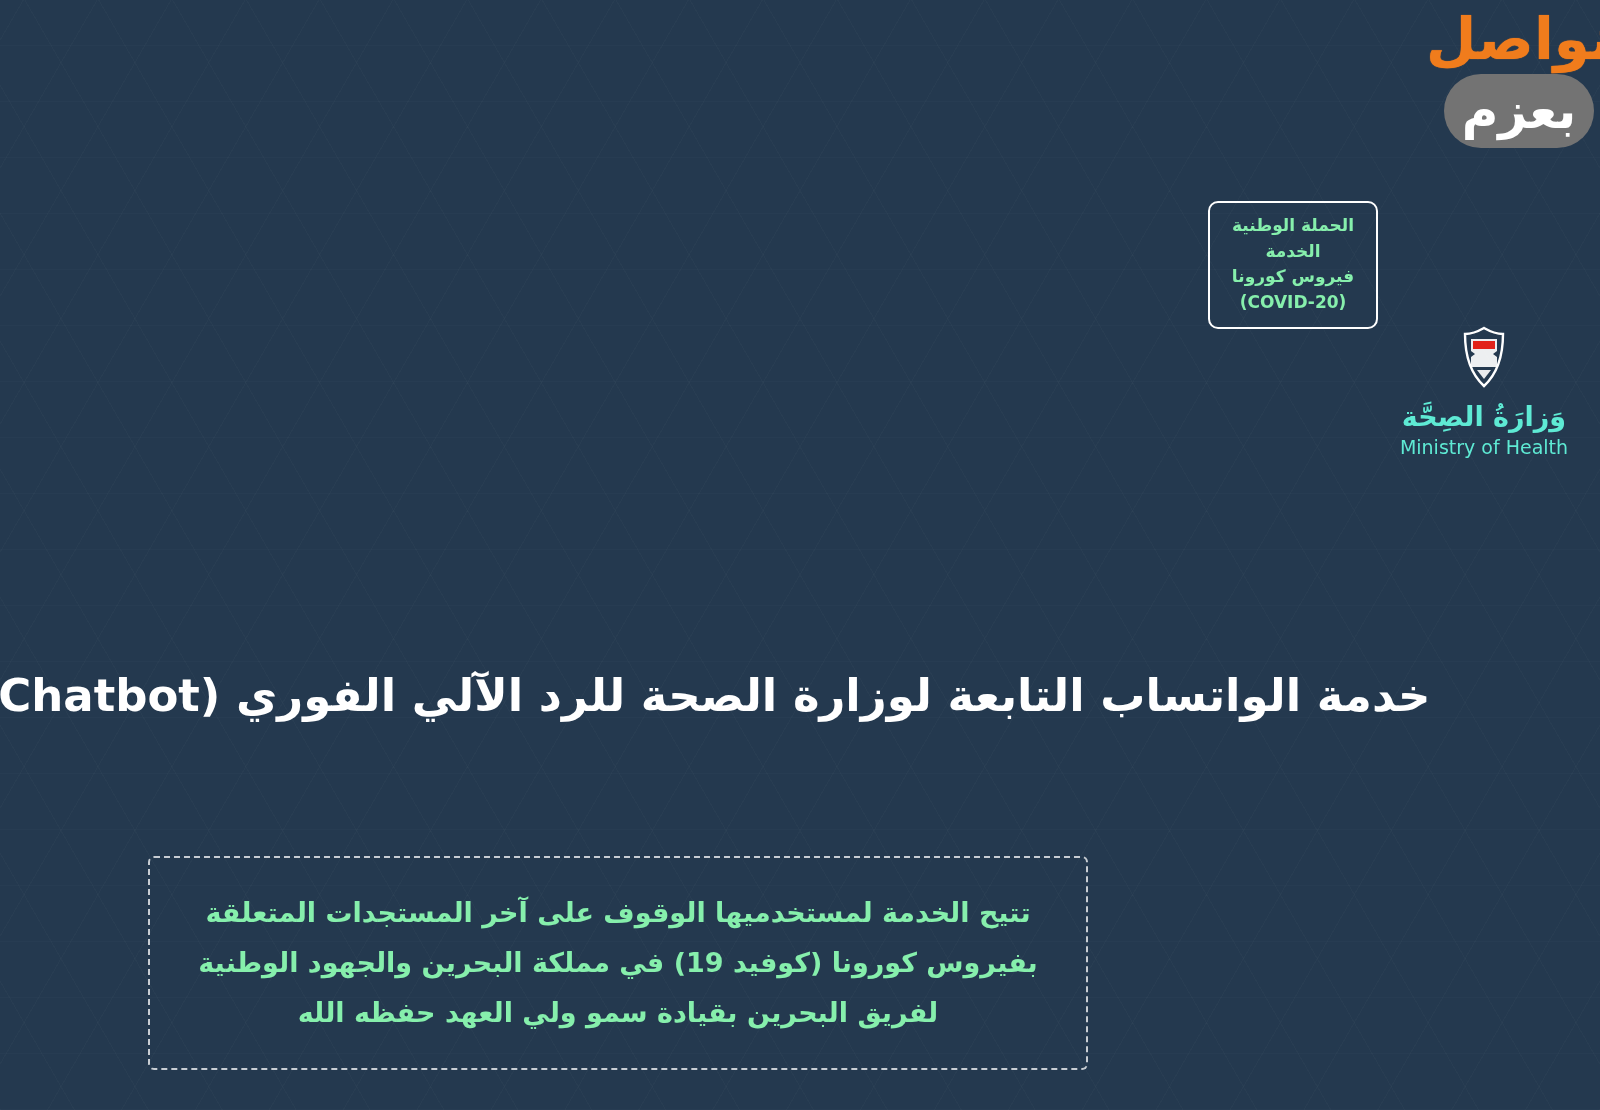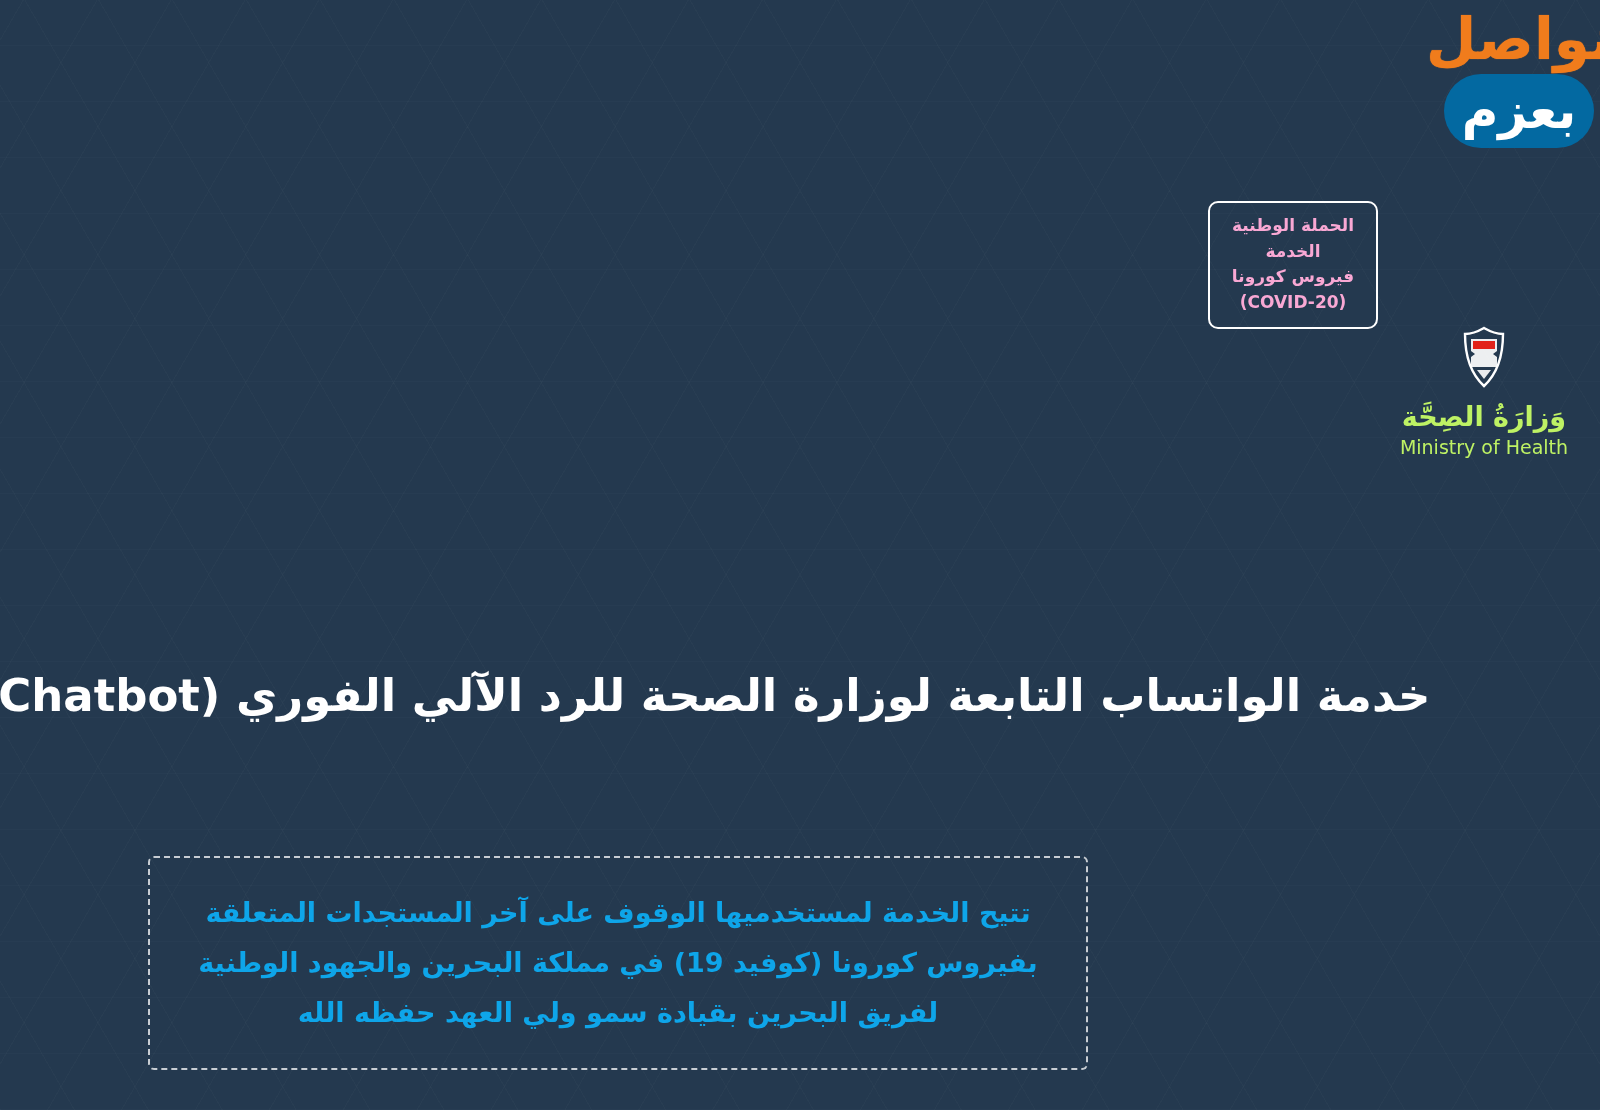--- a/index.html
+++ b/index.html
@@ -43,7 +43,7 @@
   }
   .logo-badge {
     margin: 6px auto 0; width: 150px; height: 74px;
-    background: #0369a1; border-radius: 38px;
+    background: #737373; border-radius: 38px;
     display: flex; align-items: center; justify-content: center;
   }
   .logo-line2 { color: #fff; font-weight: bold; font-size: 50px; line-height: 1; }

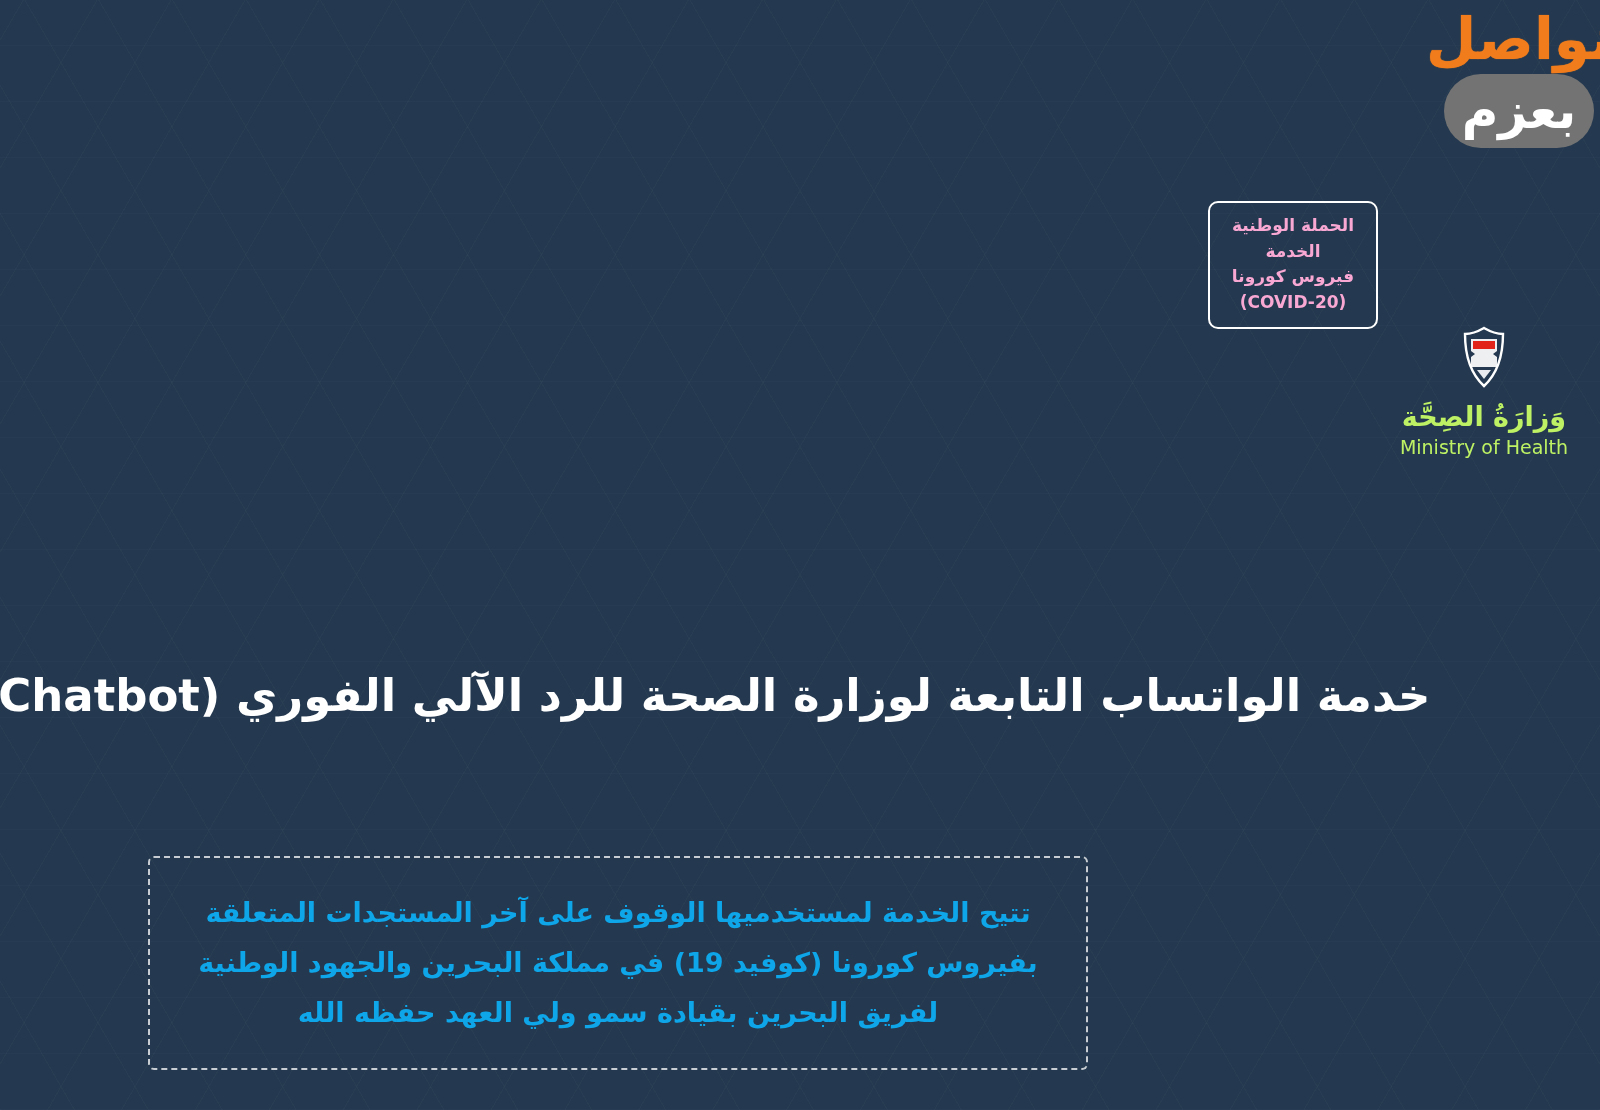--- a/index.html
+++ b/index.html
@@ -53,7 +53,7 @@
     position: absolute; top: 26px; right: 222px;
     width: 170px; padding: 10px 10px 12px;
     border: 2px solid #fff; border-radius: 10px;
-    color: #f9a8d4; text-align: center;
+    color: #86efac; text-align: center;
     font-size: 17px; font-weight: bold; line-height: 1.5;
   }
   .moh-logo {

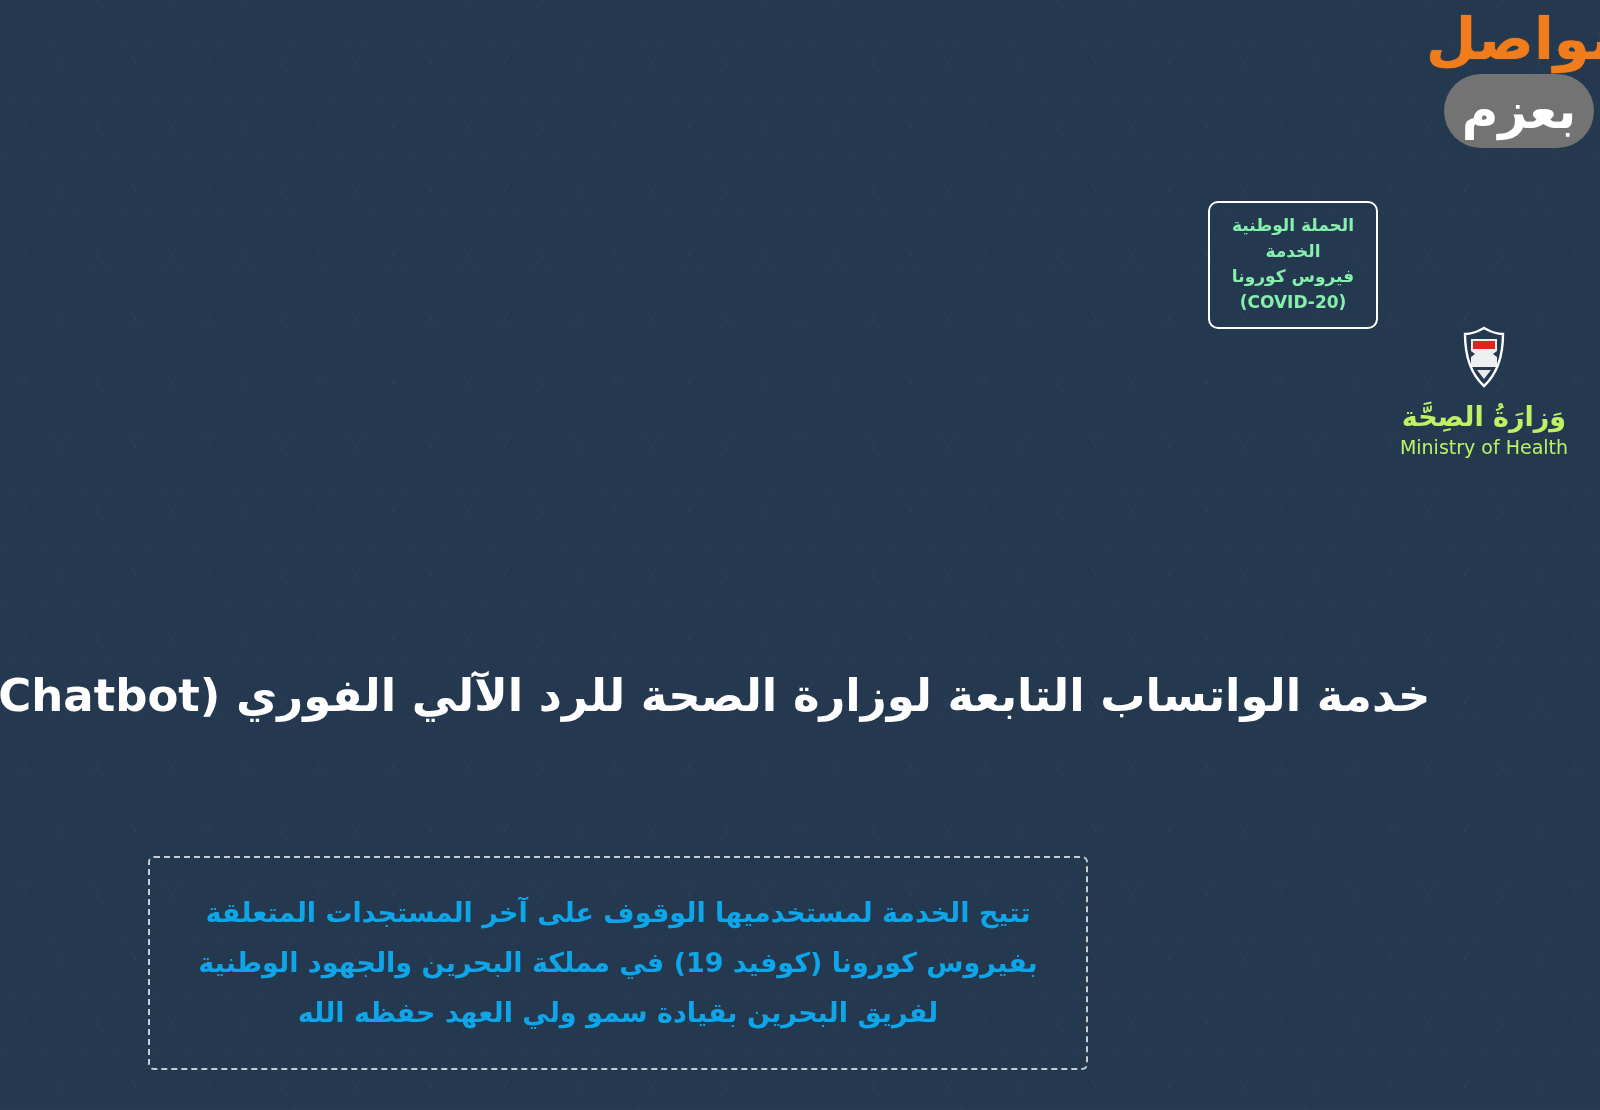--- a/index.html
+++ b/index.html
@@ -58,7 +58,7 @@
   }
   .moh-logo {
     position: absolute; top: 18px; right: 30px;
-    width: 172px; text-align: center; color: #bef264;
+    width: 172px; text-align: center; color: #5eead4;
   }
   .moh-crest { height: 76px; display:flex; align-items:center; justify-content:center; }
   .moh-ar { font-size: 27px; font-weight: bold; margin-top: 4px; letter-spacing: 1px; }

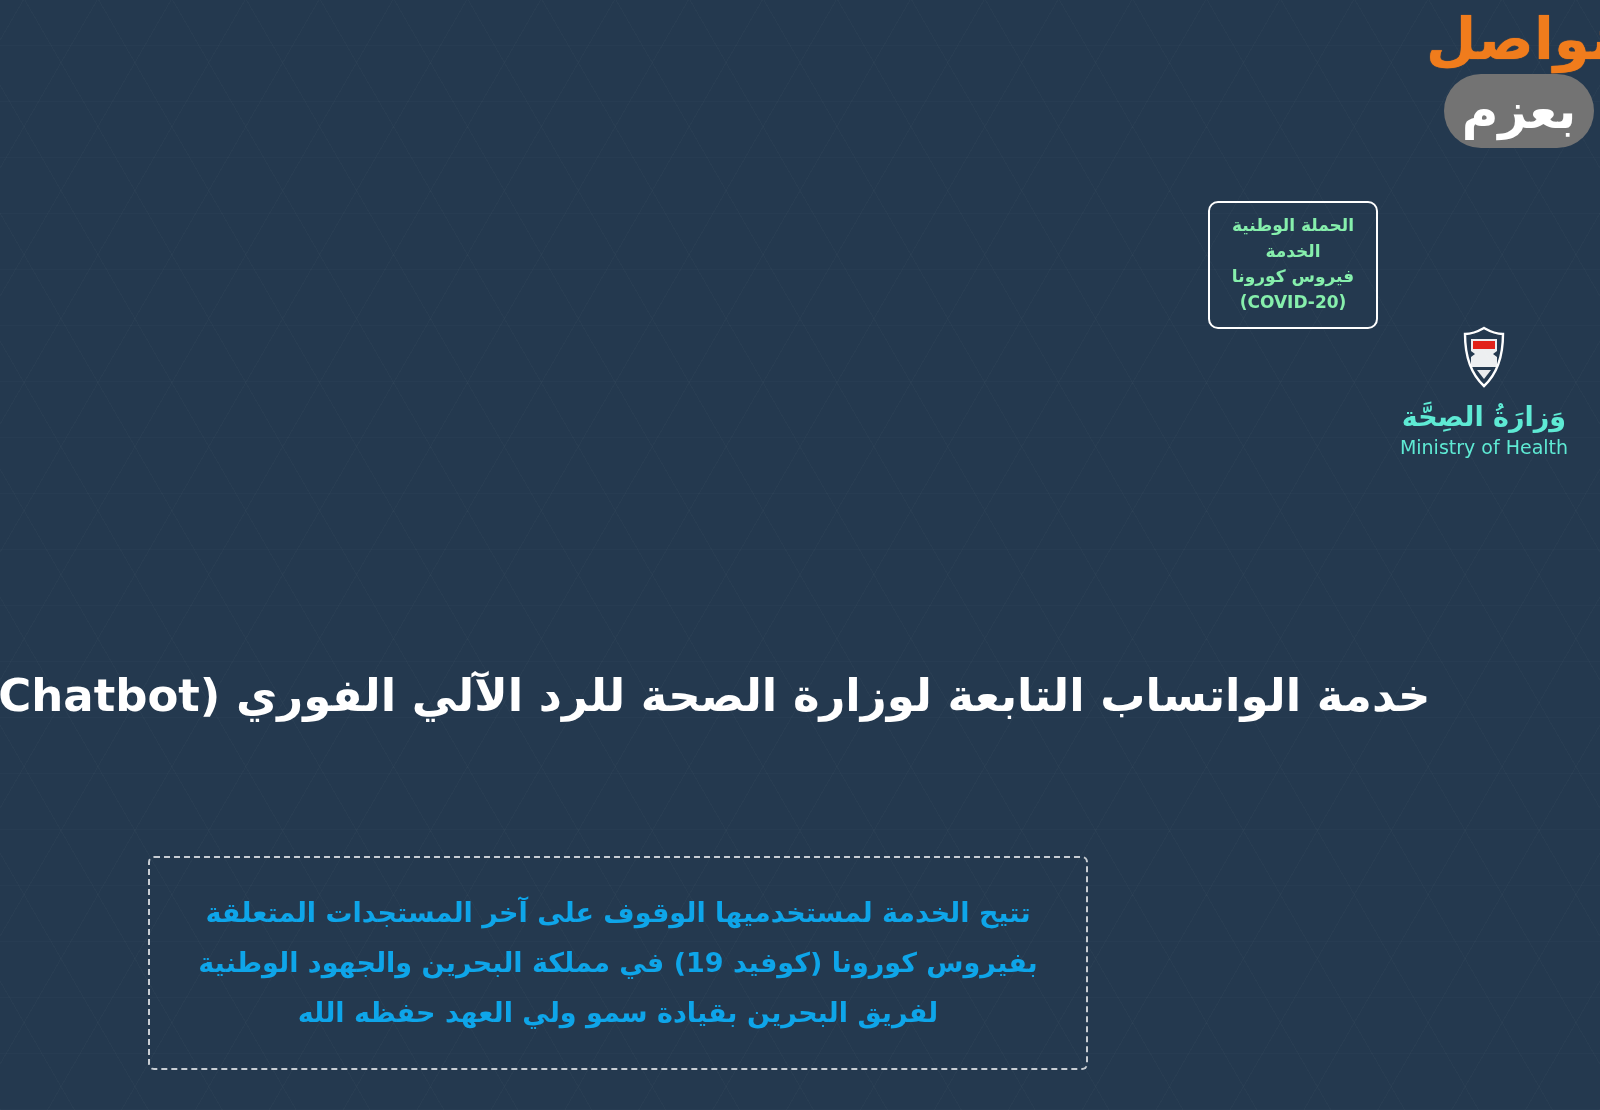--- a/index.html
+++ b/index.html
@@ -76,7 +76,7 @@
     position: absolute; top: 360px; right: 512px;
     width: 940px; padding: 30px 34px;
     border: 2px dashed rgba(255,255,255,0.75); border-radius: 6px;
-    color: #0ea5e9; font-size: 27px; font-weight: bold;
+    color: #86efac; font-size: 27px; font-weight: bold;
     line-height: 1.85; text-align: center;
   }
 </style>

